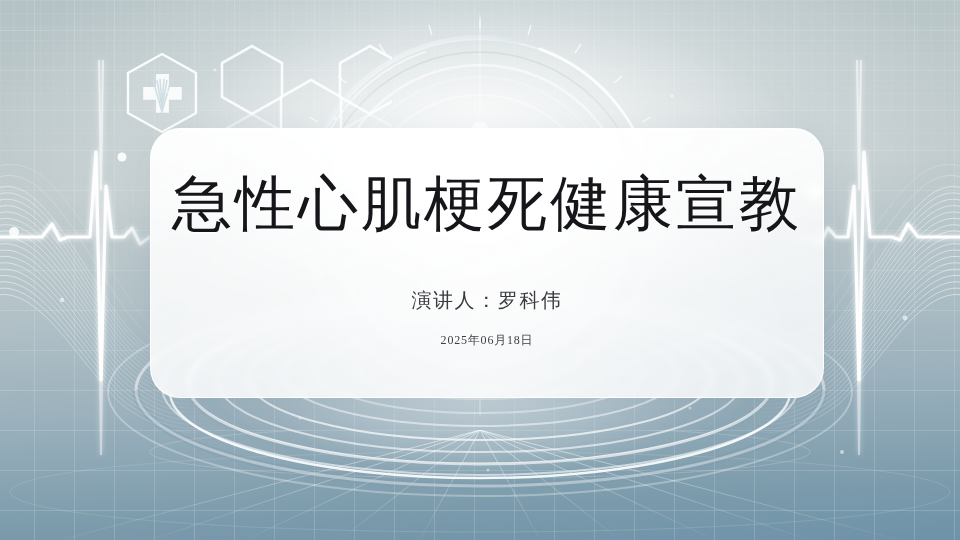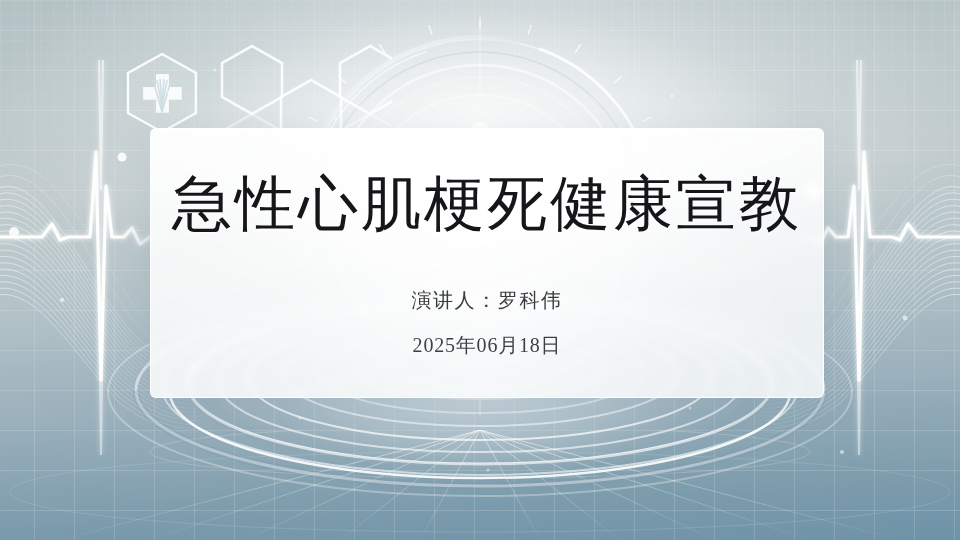--- a/index.html
+++ b/index.html
@@ -76,7 +76,7 @@
     top: 128px;
     width: 672px;
     height: 268px;
-    border-radius: 6px;
+    border-radius: 30px;
     background: linear-gradient(160deg, rgba(255,255,255,0.90) 0%, rgba(255,255,255,0.84) 40%, rgba(252,253,254,0.80) 100%);
     border: 1px solid rgba(255,255,255,0.92);
     box-shadow:

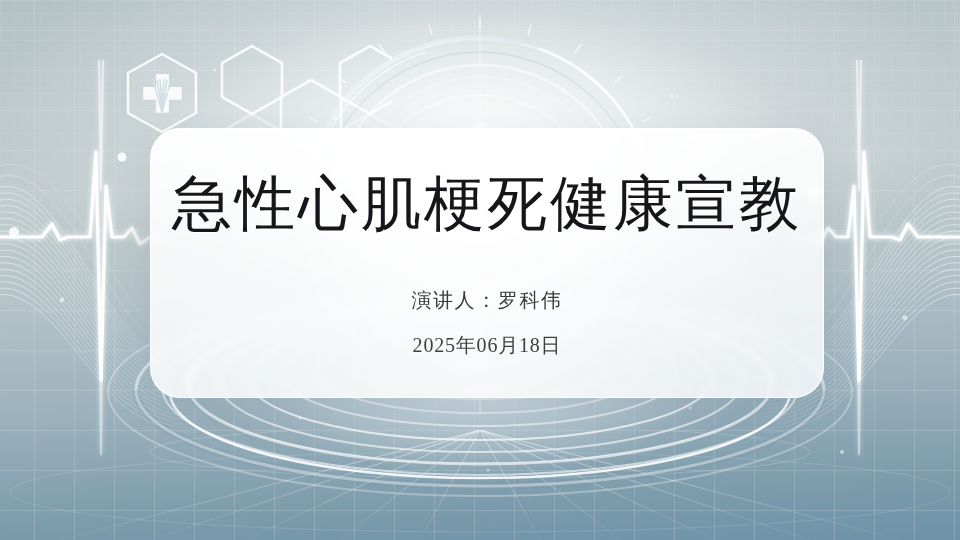--- a/index.html
+++ b/index.html
@@ -130,7 +130,7 @@
     white-space: nowrap;
   }
   .event-date {
-    font-size: 20px;
+    font-size: 12px;
     letter-spacing: 0.8px;
     color: #3f3f43;
     margin: 9px 0 0 0;

